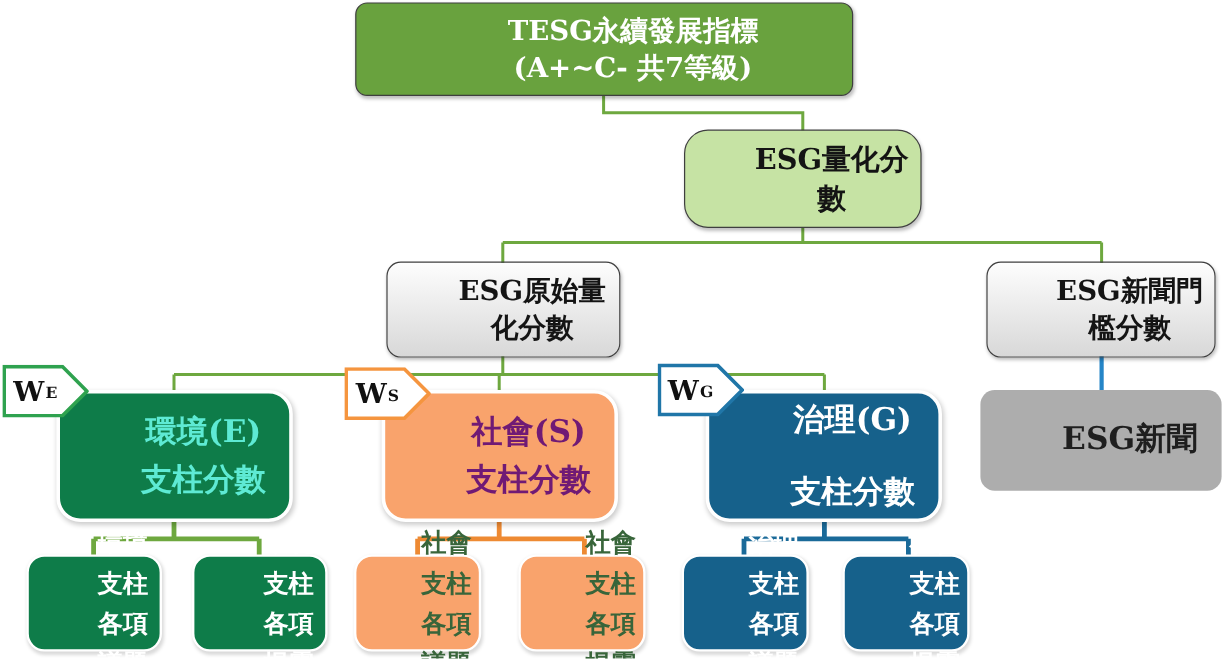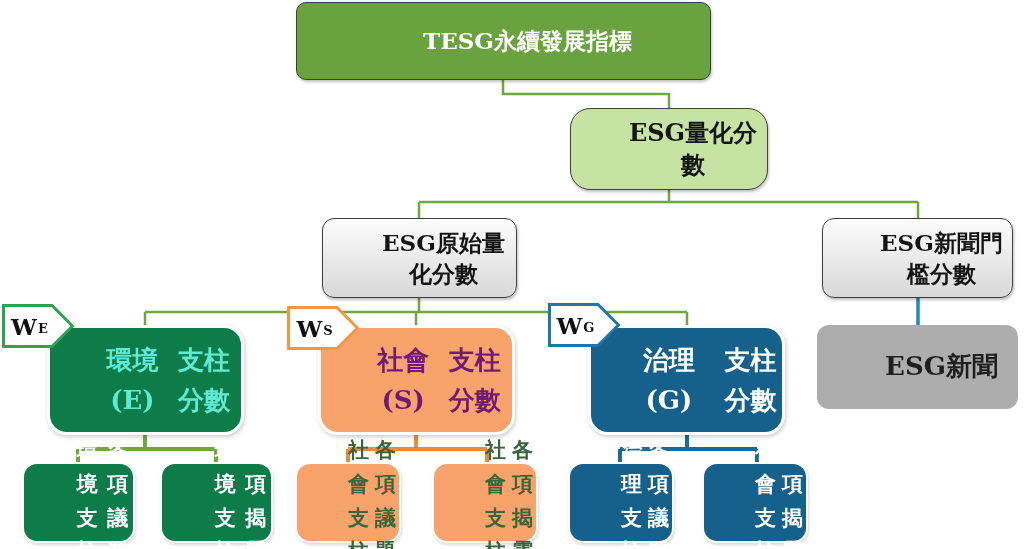--- a/index.html
+++ b/index.html
@@ -21,6 +21,7 @@
     position: absolute;
     box-sizing: border-box;
     display: flex;
+    flex-direction: column;
     align-items: center;
     justify-content: center;
     text-align: center;

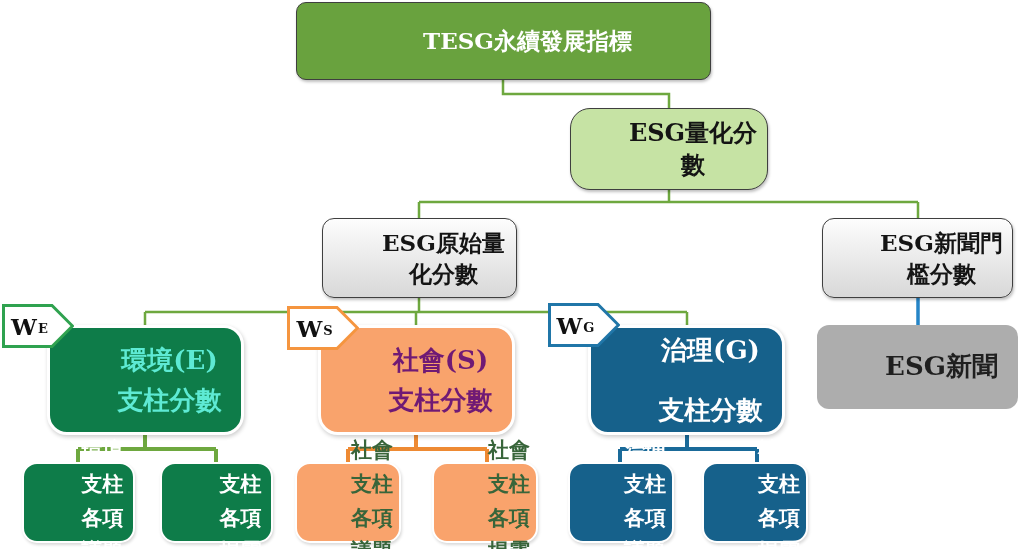--- a/index.html
+++ b/index.html
@@ -138,6 +138,7 @@
 
   <div class="node node-root">
     <span>TESG永續發展指標</span>
+    <span>(A+~C- 共7等級)</span>
   </div>
 
   <div class="node node-quant">

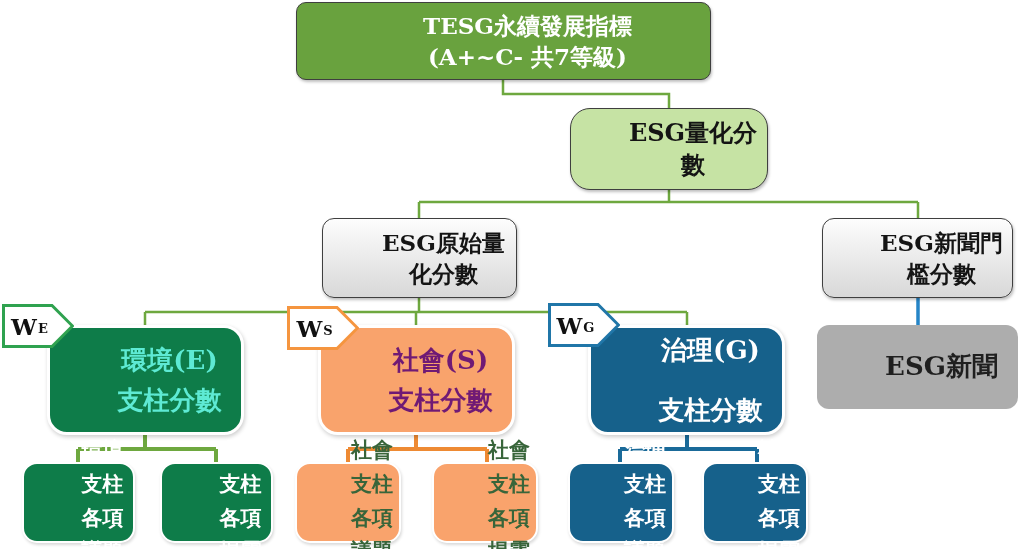--- a/index.html
+++ b/index.html
@@ -83,7 +83,6 @@
     font-size: 21px;
     line-height: 1.6;
     box-shadow: 1px 2px 3px rgba(0,0,0,0.15);
-    font-family: Liberation Mono, monospace;
   }
   .leaf-e { background: #0E7C49; color: #ffffff; }
   .leaf-s { background: #F9A36C; color: #38653A; width: 106px; }

